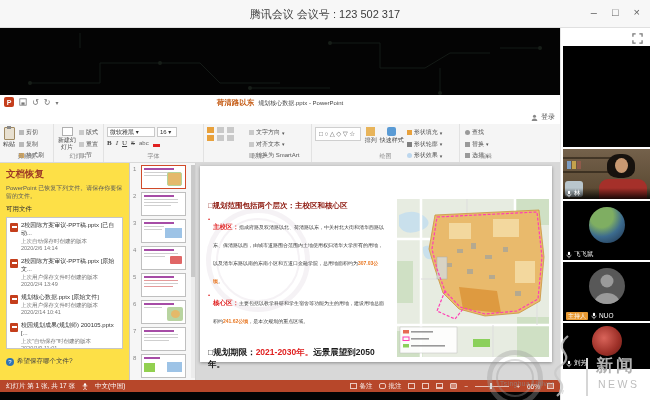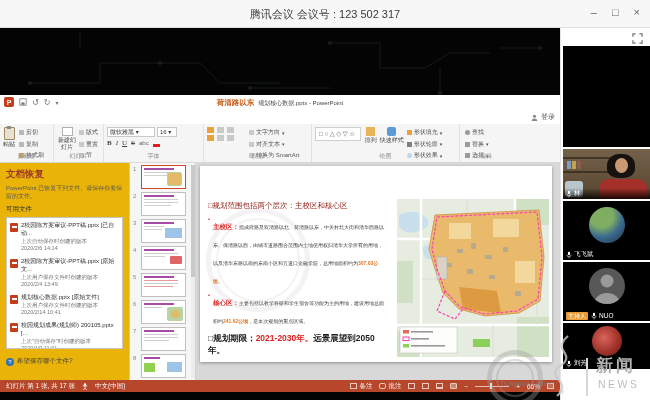--- a/index.html
+++ b/index.html
@@ -47,7 +47,7 @@
 
 
 #workarea{position:absolute;left:0;top:68px;width:560px;height:217px;background:#D8D8D8}
-#recovery{position:absolute;left:0;top:0;width:130px;height:217px;background:#eab308;border-right:1px solid #c9c9c9;padding:5px 6px}
+#recovery{position:absolute;left:0;top:0;width:130px;height:217px;background:#fde047;border-right:1px solid #c9c9c9;padding:5px 6px}
 #recovery h1{font-size:9.5px;color:#9E3A26;font-weight:bold}
 #recovery .desc{font-size:6px;color:#5a5a5a;margin-top:3px;line-height:1.35}
 #recovery .avail{font-size:6.5px;color:#333;margin-top:5px}

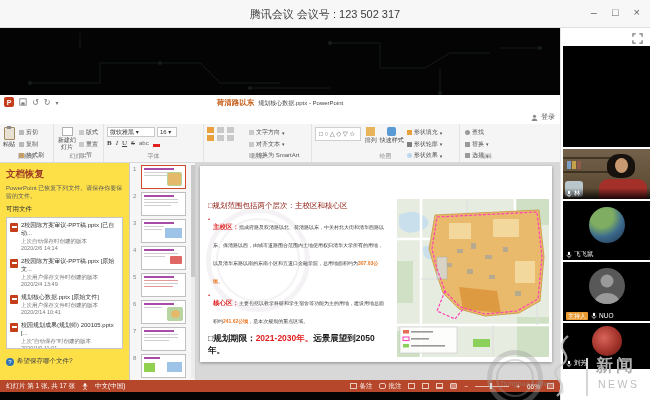--- a/index.html
+++ b/index.html
@@ -80,7 +80,7 @@
 .ttext{position:absolute;left:22px;top:3px;font-size:11.5px;font-weight:bold;color:#A21B9B;white-space:nowrap}
 .hdl{position:absolute;width:4px;height:4px;background:#fff;border:1px solid #8a8a8a;border-radius:50%}
 #sbody{position:absolute;left:8px;top:35px;width:179px}
-.b1{font-size:7.5px;font-weight:normal;color:#8E1A10;line-height:1.35}
+.b1{font-size:7.5px;font-weight:bold;color:#8E1A10;line-height:1.35}
 .brow{margin-top:4px;position:relative;padding-left:5px}
 .bdot{position:absolute;left:0;top:1px;color:#E02020;font-size:6px}
 .blabel{color:#E02020;font-weight:bold;font-size:6.5px}

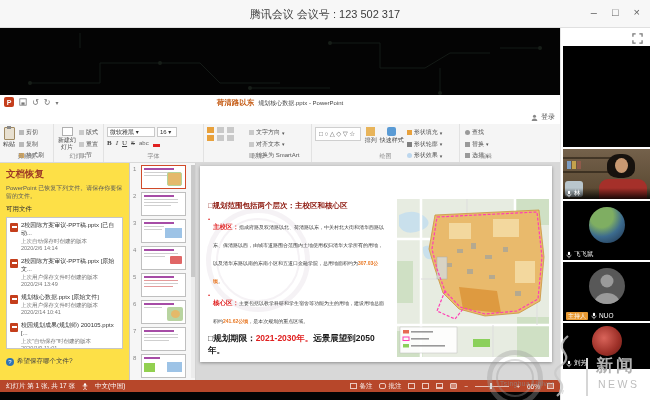--- a/index.html
+++ b/index.html
@@ -86,7 +86,7 @@
 .blabel{color:#E02020;font-weight:bold;font-size:6.5px}
 .btext{font-size:5px;color:#3a3a3a;line-height:1.45}
 .hl{color:#E87722;font-weight:bold}
-.period{margin-top:6px;font-size:8.5px;font-weight:bold;color:#1a1a1a;line-height:1.4}
+.period{margin-top:20px;font-size:8.5px;font-weight:bold;color:#1a1a1a;line-height:1.4}
 .period .red{color:#E02020}
 #smap{position:absolute;right:3px;top:33px;width:152px;height:158px}
 

